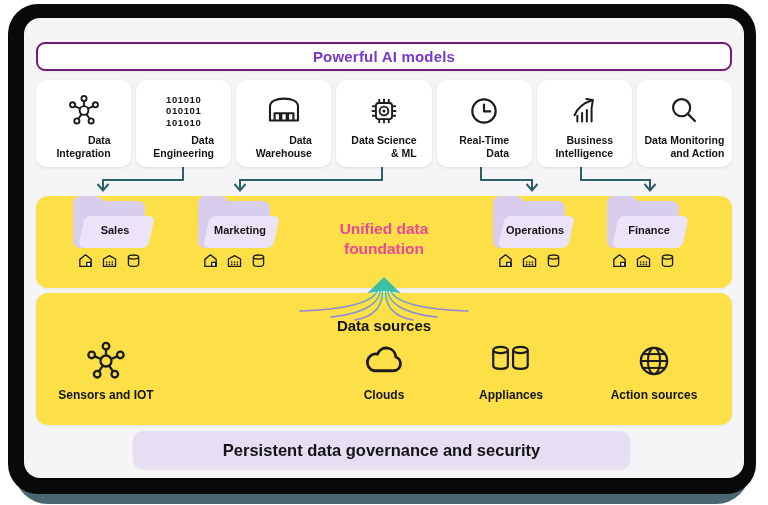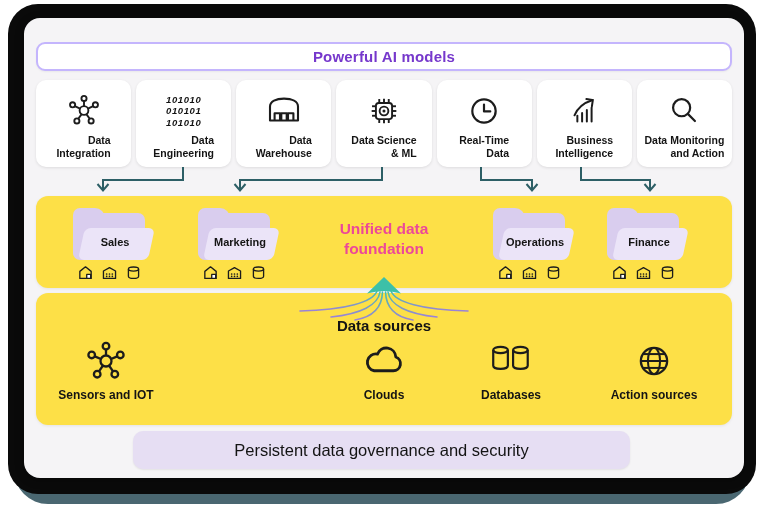--- a/index.html
+++ b/index.html
@@ -15,7 +15,7 @@
 
   
   .banner { position:absolute; left:36px; top:42px; width:696px; height:29px; background:#ffffff;
-            border:2px solid #c4b5fd; border-radius:9px; display:flex; align-items:center; justify-content:center;
+            border:2px solid #701a75; border-radius:9px; display:flex; align-items:center; justify-content:center;
             box-shadow:0 1px 2px rgba(0,0,0,0.05); }
   .banner span { font-size:15px; font-weight:700; color:#7638cc; letter-spacing:0.2px; }
 

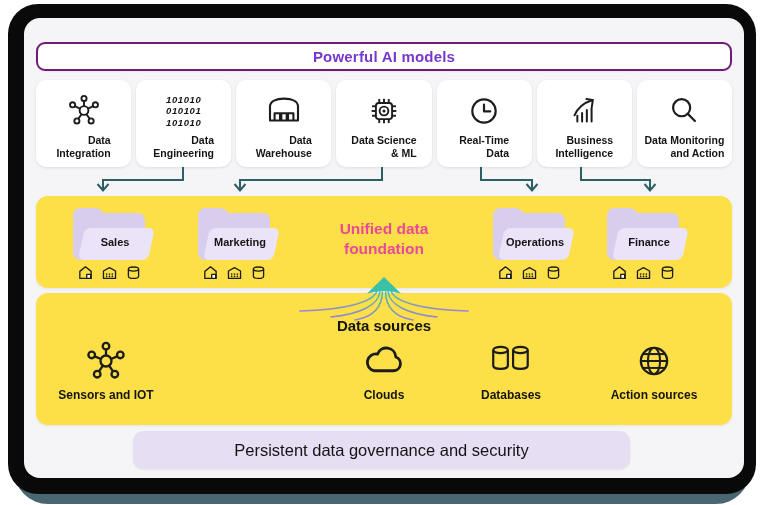--- a/index.html
+++ b/index.html
@@ -23,7 +23,7 @@
   .cards { position:absolute; left:36px; top:80px; width:696px; height:87px; display:flex; gap:5px; }
   .card  { flex:1 1 0; background:#ffffff; border-radius:10px; box-shadow:0 1px 3px rgba(0,0,0,0.10);
            display:flex; flex-direction:column; align-items:center; padding-top:9px; }
-  .card .ic { height:44px; display:flex; align-items:center; justify-content:flex-end;font-style:italic; }
+  .card .ic { height:44px; display:flex; align-items:center; justify-content:flex-end; }
   .card .lbl { margin-top:1px; font-size:10.5px; font-weight:700; line-height:1.25; text-align:center; color:#141414; }
   .card .lbl span { display:block;text-align:right; }
   .binary { font-size:9.5px; font-weight:700; line-height:1.18; letter-spacing:0.6px; text-align:center; color:#111; }

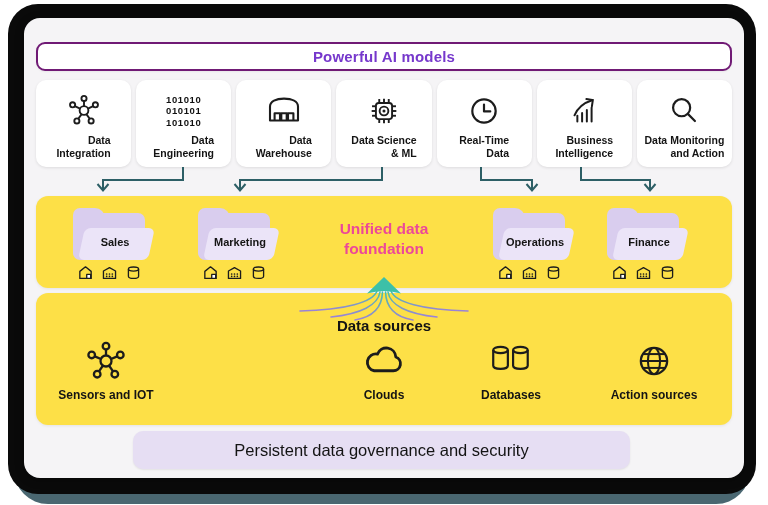--- a/index.html
+++ b/index.html
@@ -40,7 +40,7 @@
   .foundation-title span { display:block; }
 
   
-  .folder-group { position:absolute; top:206px; width:84px; height:78px; }
+  .folder-group { position:absolute; top:194px; width:84px; height:78px; }
   .f-back { position:absolute; left:6px; top:7px; width:72px; height:47px; background:#d9cdee; border-radius:7px; }
   .f-back::before { content:""; position:absolute; left:0; top:-5px; width:32px; height:12px; background:#d9cdee; border-radius:7px 10px 0 0; }
   .f-front { position:absolute; left:11px; top:22px; width:70px; height:32px; background:#ebe4f8; border-radius:6px;

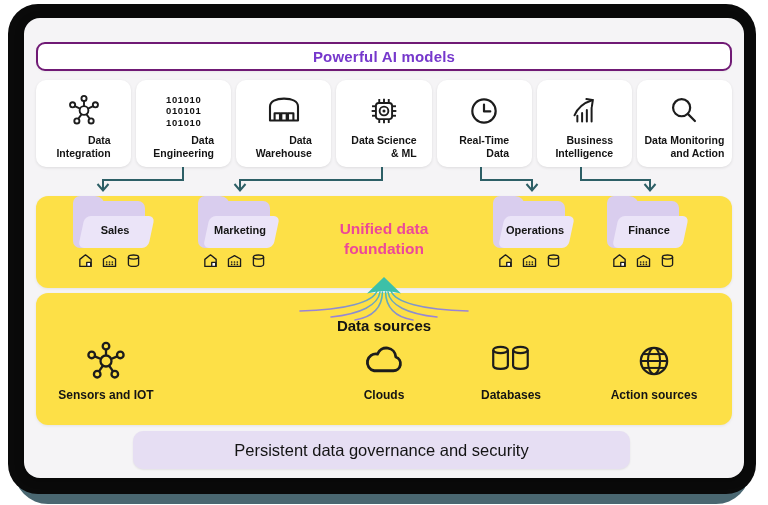--- a/index.html
+++ b/index.html
@@ -384,7 +384,7 @@
           <path d="M24,9.5 V24.5 c0,1.7 3.1,3 7,3 s7,-1.3 7,-3 V9.5"></path>
         </svg>
       </div>
-      <div class="lbl">Databases</div>
+      <div class="lbl">Appliances</div>
     </div>
 
     <div class="src-item" style="left:553px;">

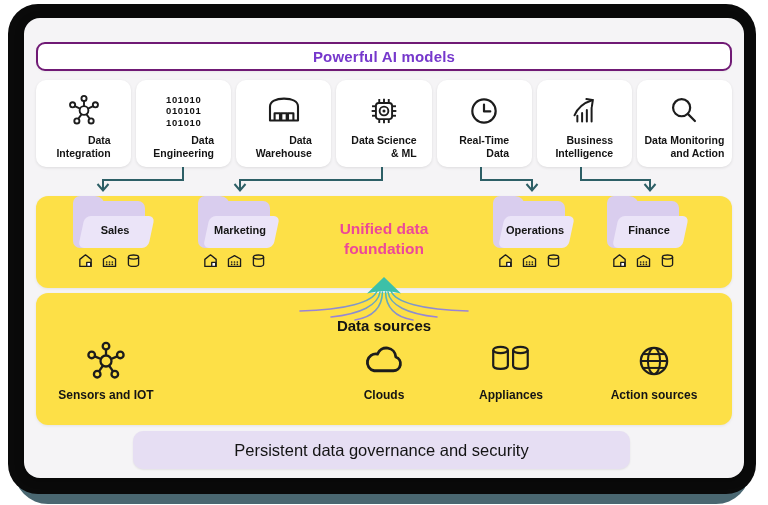--- a/index.html
+++ b/index.html
@@ -62,7 +62,7 @@
   .footer-banner { position:absolute; left:133px; top:431px; width:497px; height:38px; background:#e6def3;
                    border-radius:10px; display:flex; align-items:center; justify-content:center;
                    box-shadow:0 1px 2px rgba(0,0,0,0.08); }
-  .footer-banner span { font-size:16.5px; font-weight:400; color:#141414; }
+  .footer-banner span { font-size:16.5px; font-weight:700; color:#141414; }
 </style>
 </head>
 <body>

